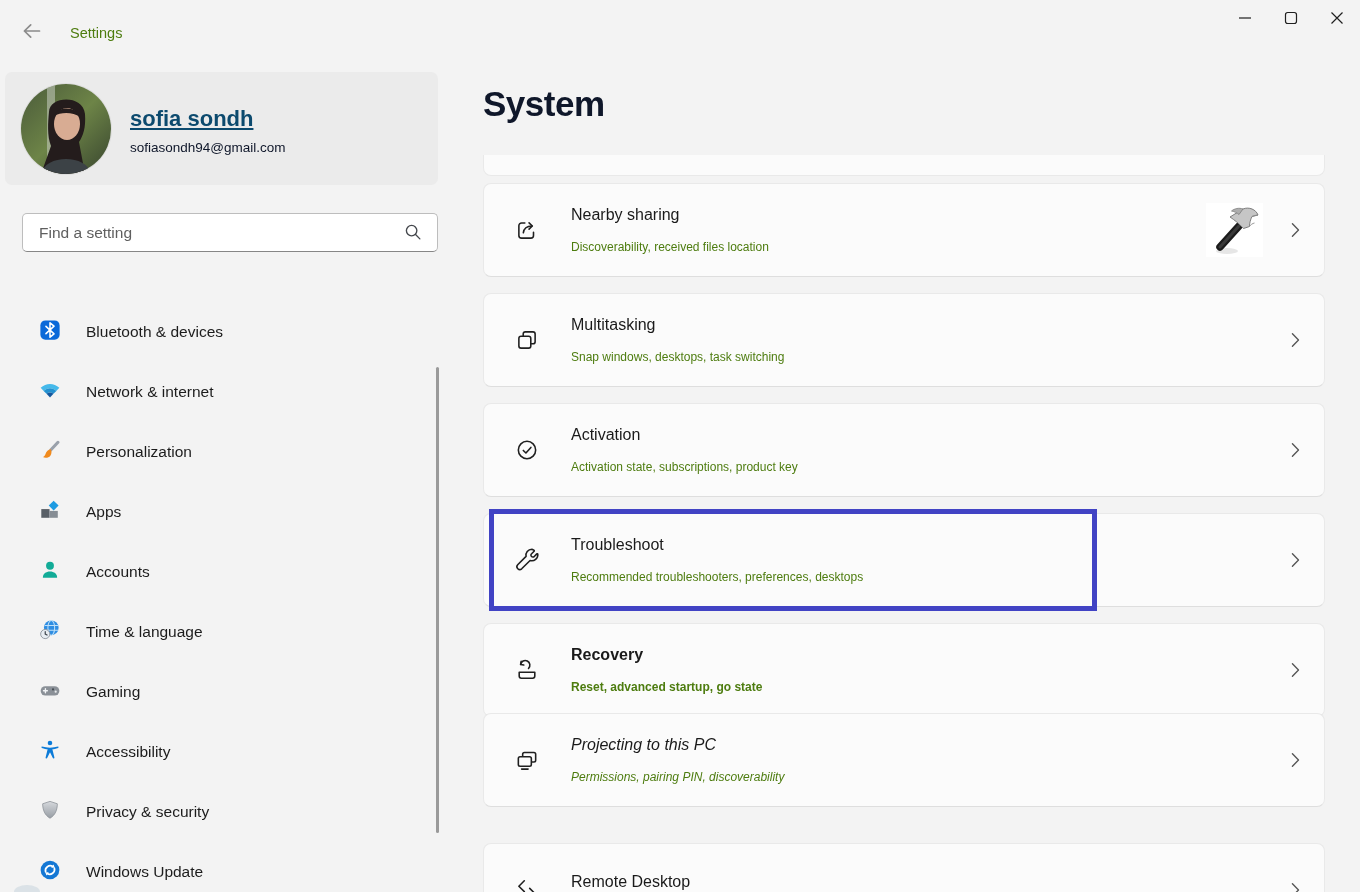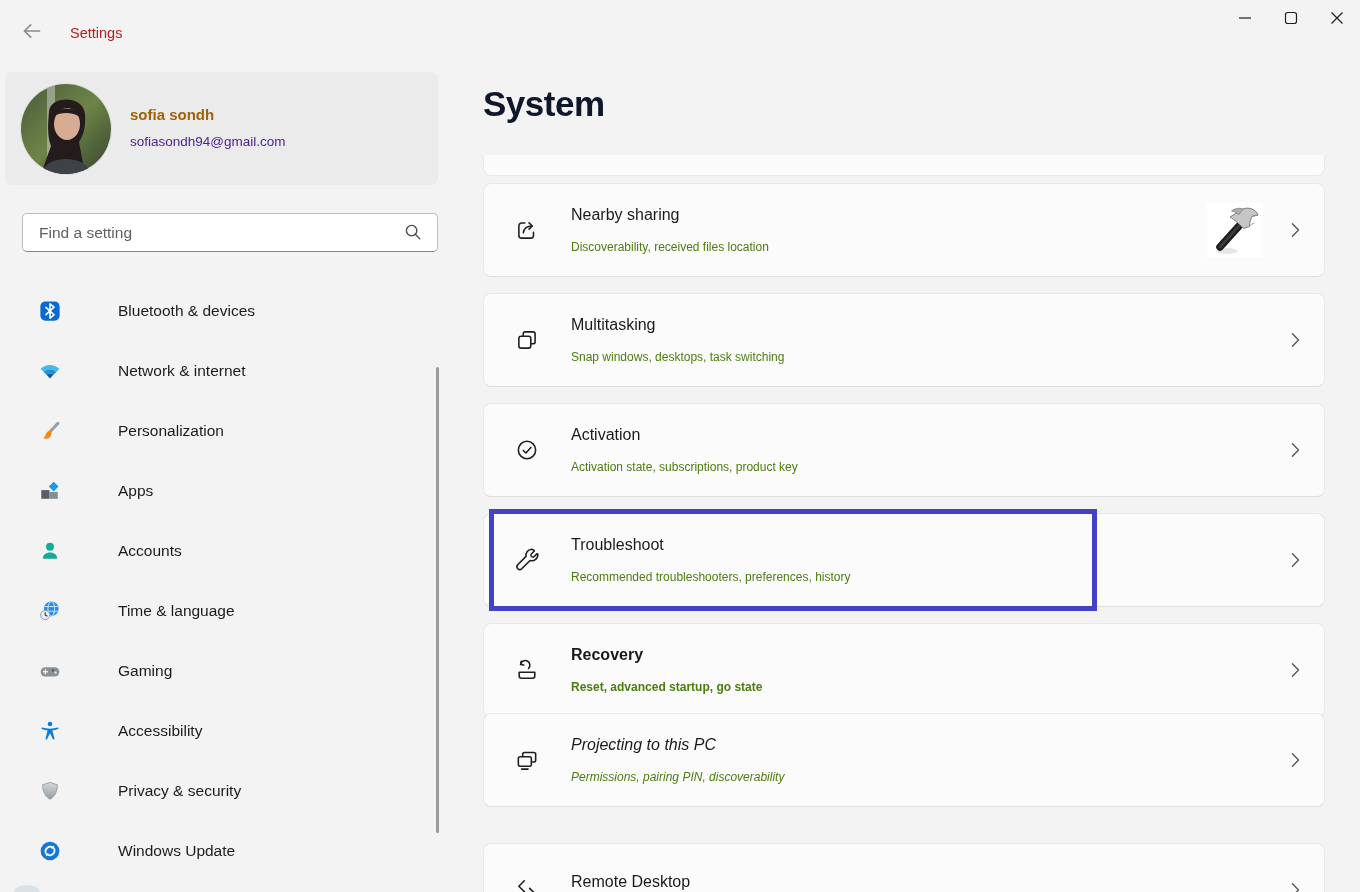--- a/index.html
+++ b/index.html
@@ -13,7 +13,7 @@
   
   .titlebar{position:absolute;top:0;left:0;width:1360px;height:56px;}
   .back-btn{position:absolute;left:18px;top:20px;width:28px;height:26px;display:flex;align-items:center;justify-content:center;cursor:pointer;}
-  .app-title{position:absolute;left:70px;top:25px;font-size:14.5px;color:#b91c1c;}
+  .app-title{position:absolute;left:70px;top:25px;font-size:14.5px;color:#4d7c0f;}
   .win-controls{position:absolute;right:0;top:0;display:flex;}
   .win-btn{width:46px;height:40px;display:flex;align-items:center;justify-content:center;}
   

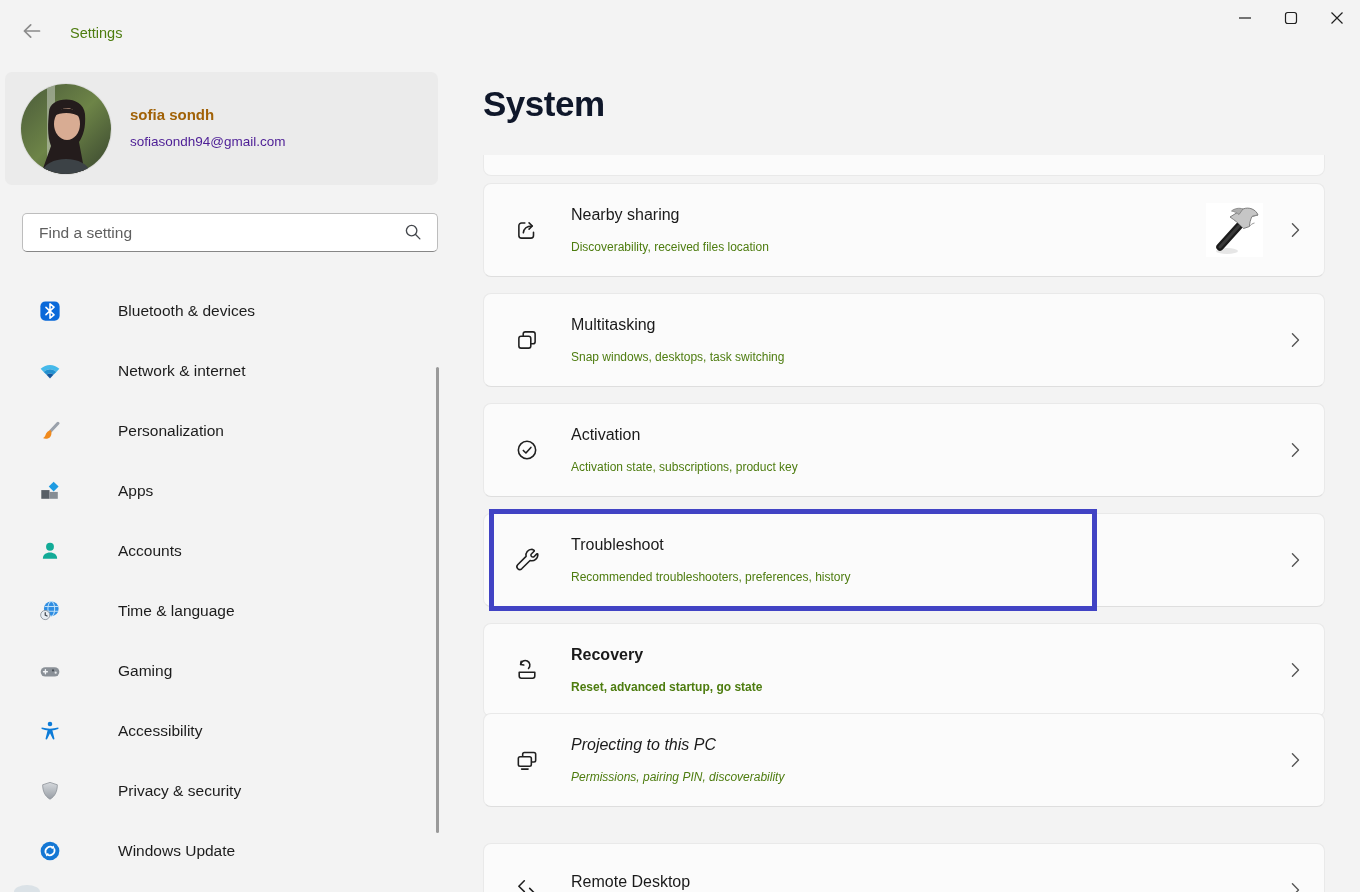--- a/index.html
+++ b/index.html
@@ -19,7 +19,7 @@
   
   .profile-card{position:absolute;left:5px;top:72px;width:433px;height:113px;background:#ebebeb;border-radius:7px;cursor:pointer;}
   .avatar{position:absolute;left:16px;top:12px;width:90px;height:90px;border-radius:50%;overflow:hidden;box-shadow:0 0 0 1px rgba(0,0,0,0.06);}
-  .profile-name{position:absolute;left:125px;top:34px;font-size:15px;font-weight:bold;color:#a16207;}
+  .profile-name{position:absolute;left:125px;top:34px;font-size:22px;font-weight:bold;color:#0c4a6e;text-decoration:underline;}
   .profile-email{position:absolute;left:125px;top:62px;font-size:13.5px;color:#4c1d95;}
   .search-box{position:absolute;left:22px;top:213px;width:416px;height:39px;background:#ffffff;
     border:1px solid #bdbdbd;border-bottom-color:#868686;border-radius:5px;box-sizing:border-box;display:flex;align-items:center;}

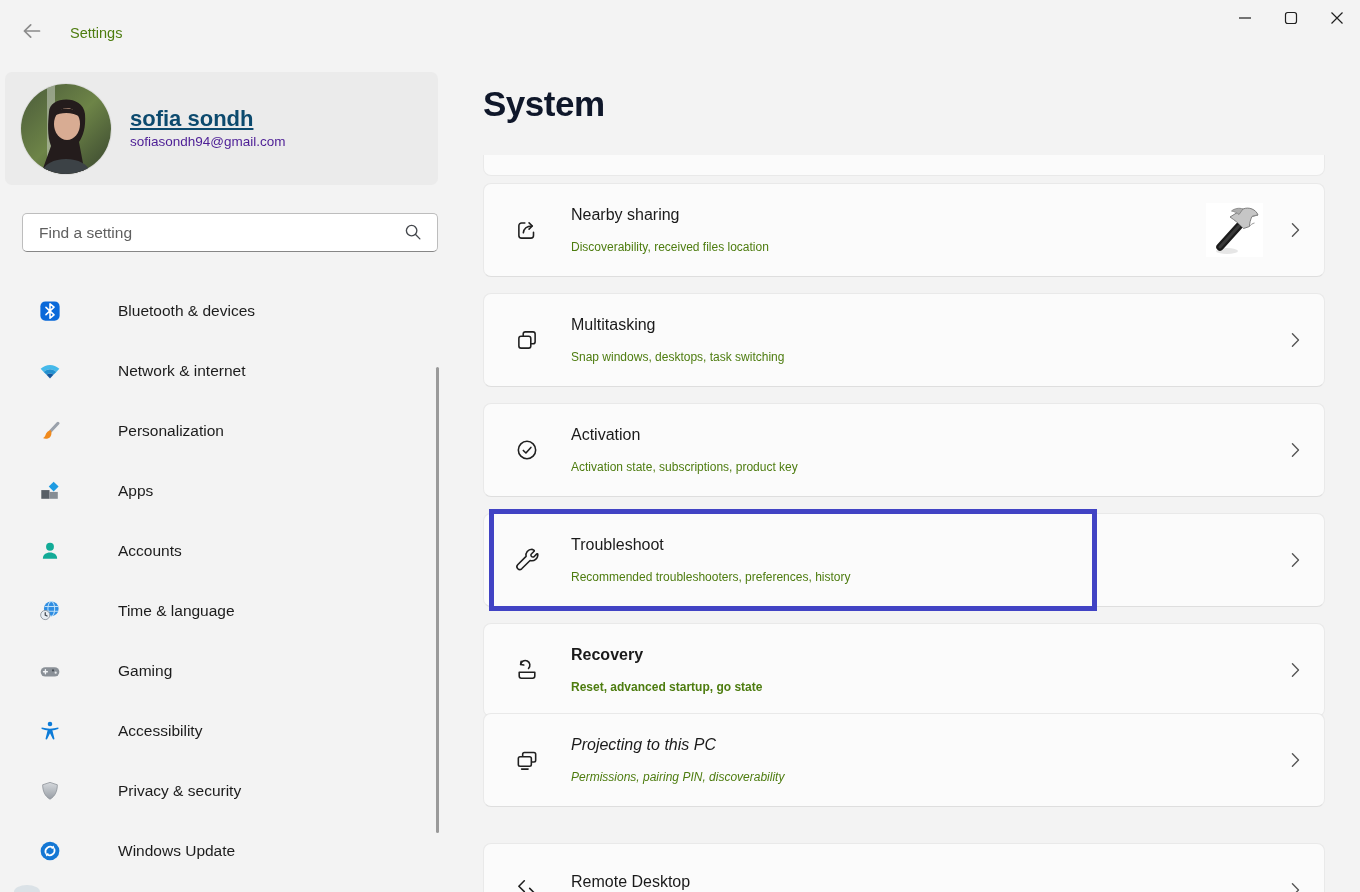--- a/index.html
+++ b/index.html
@@ -20,7 +20,7 @@
   .profile-card{position:absolute;left:5px;top:72px;width:433px;height:113px;background:#ebebeb;border-radius:7px;cursor:pointer;}
   .avatar{position:absolute;left:16px;top:12px;width:90px;height:90px;border-radius:50%;overflow:hidden;box-shadow:0 0 0 1px rgba(0,0,0,0.06);}
   .profile-name{position:absolute;left:125px;top:34px;font-size:22px;font-weight:bold;color:#0c4a6e;text-decoration:underline;}
-  .profile-email{position:absolute;left:125px;top:62px;font-size:13.5px;color:#4c1d95;}
+  .profile-email{position:absolute;left:125px;top:68px;font-size:13.5px;color:#0f172a;}
   .search-box{position:absolute;left:22px;top:213px;width:416px;height:39px;background:#ffffff;
     border:1px solid #bdbdbd;border-bottom-color:#868686;border-radius:5px;box-sizing:border-box;display:flex;align-items:center;}
   .search-input{border:none;outline:none;background:transparent;flex:1;margin-left:14px;font-size:15.5px;color:#1b1b1b;font-family:inherit;}

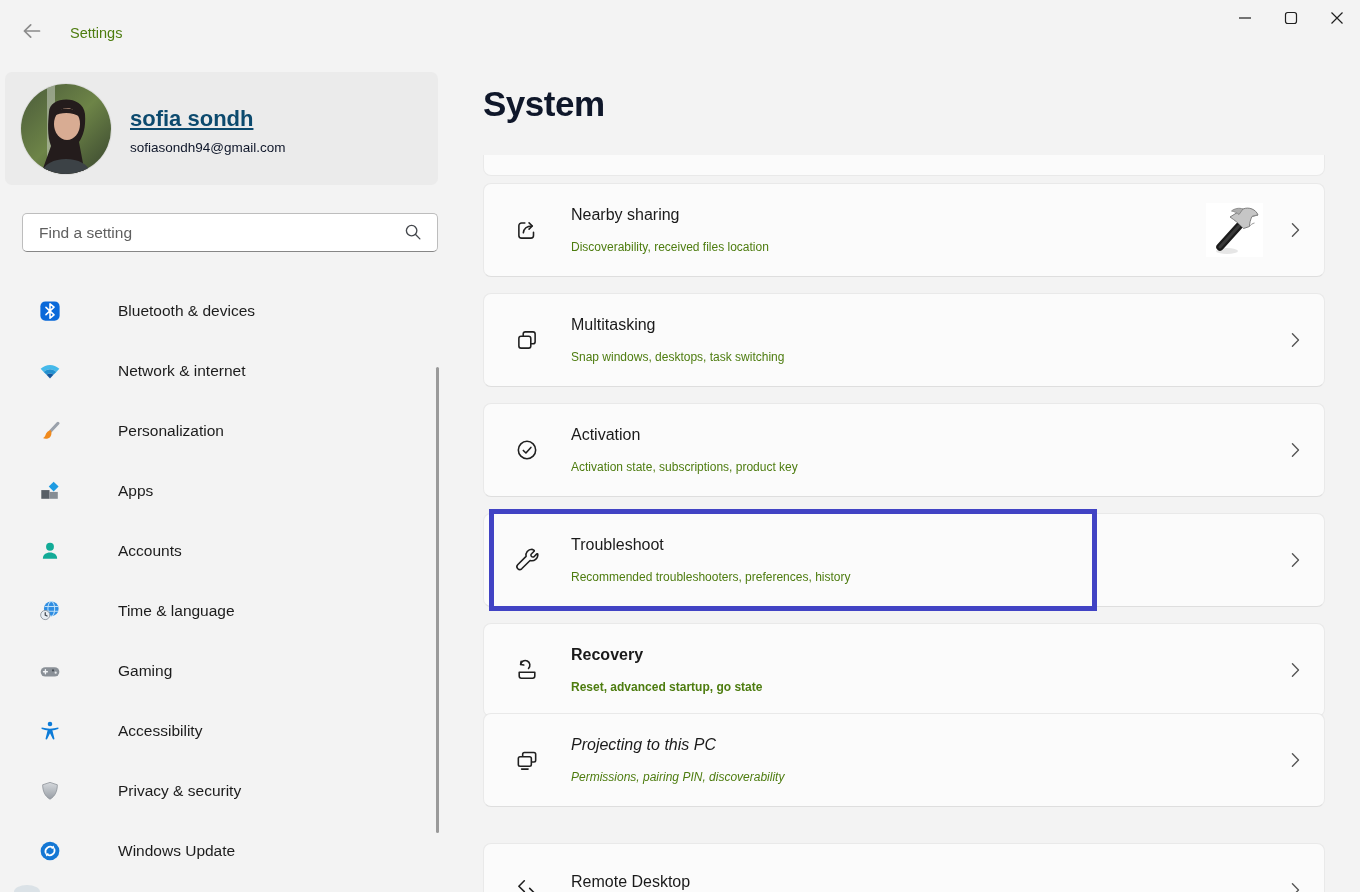--- a/index.html
+++ b/index.html
@@ -27,7 +27,7 @@
   .search-input::placeholder{color:#5f5f5f;}
   .search-glyph{margin-right:12px;display:flex;}
   .nav{position:absolute;left:8px;top:281px;width:422px;}
-  .nav-item{height:60px;display:flex;align-items:center;border-radius:6px;cursor:pointer;gap:32px;}
+  .nav-item{height:60px;display:flex;align-items:flex-end;border-radius:6px;cursor:pointer;}
   .nav-icon{width:22px;height:22px;margin-left:31px;flex:0 0 auto;display:flex;}
   .nav-label{margin-left:25px;font-size:15.5px;color:#1c1c1c;}
   .side-scrollbar{position:absolute;left:436px;top:367px;width:3px;height:466px;background:#9a9a9a;border-radius:3px;}

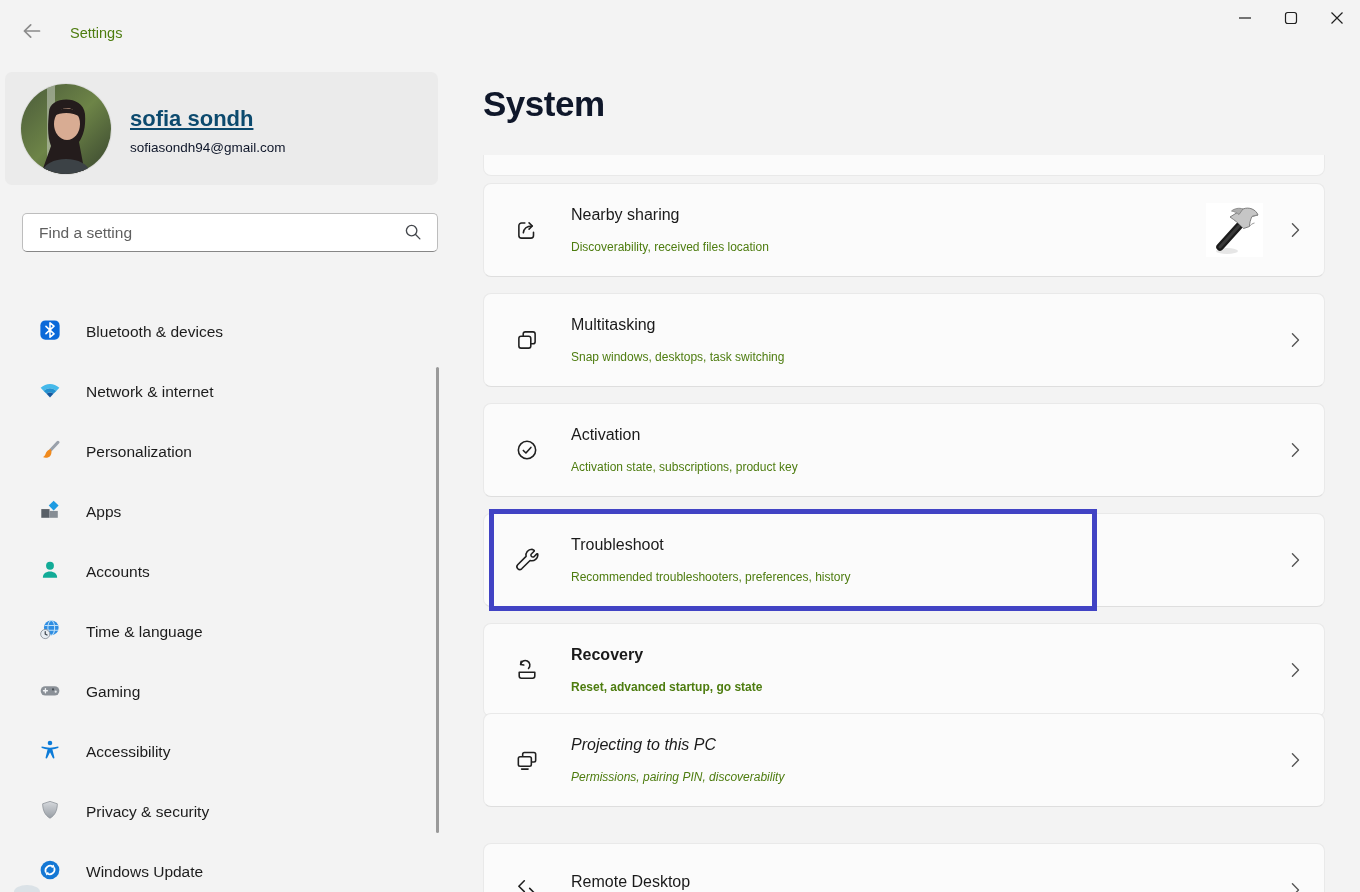--- a/index.html
+++ b/index.html
@@ -302,7 +302,7 @@
     </span>
     <span class="card-text">
       <span class="card-title">Troubleshoot</span>
-      <span class="card-sub">Recommended troubleshooters, preferences, history</span>
+      <span class="card-sub">Recommended troubleshooters, preferences, desktops</span>
     </span>
     <span class="chev">
       <svg width="22" height="22" viewBox="0 0 24 24">

